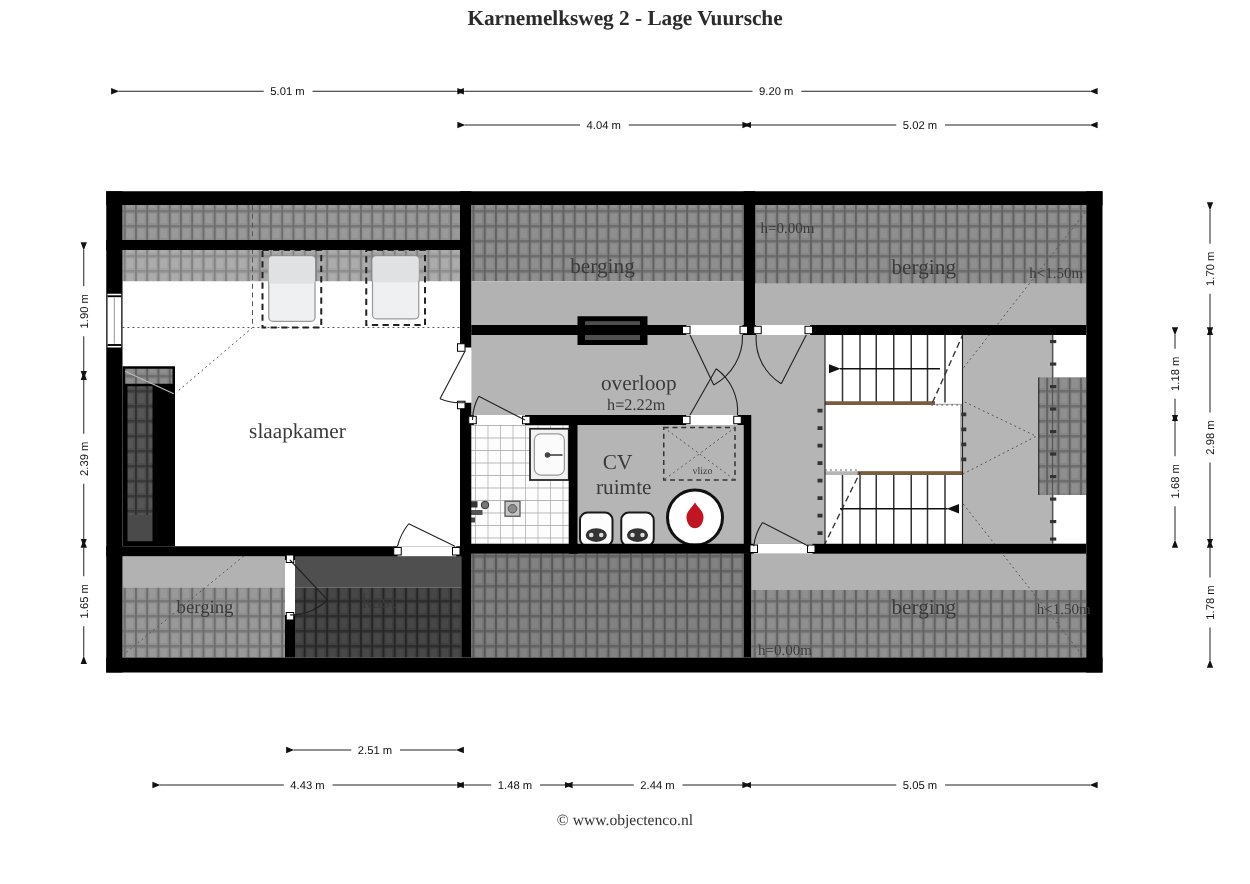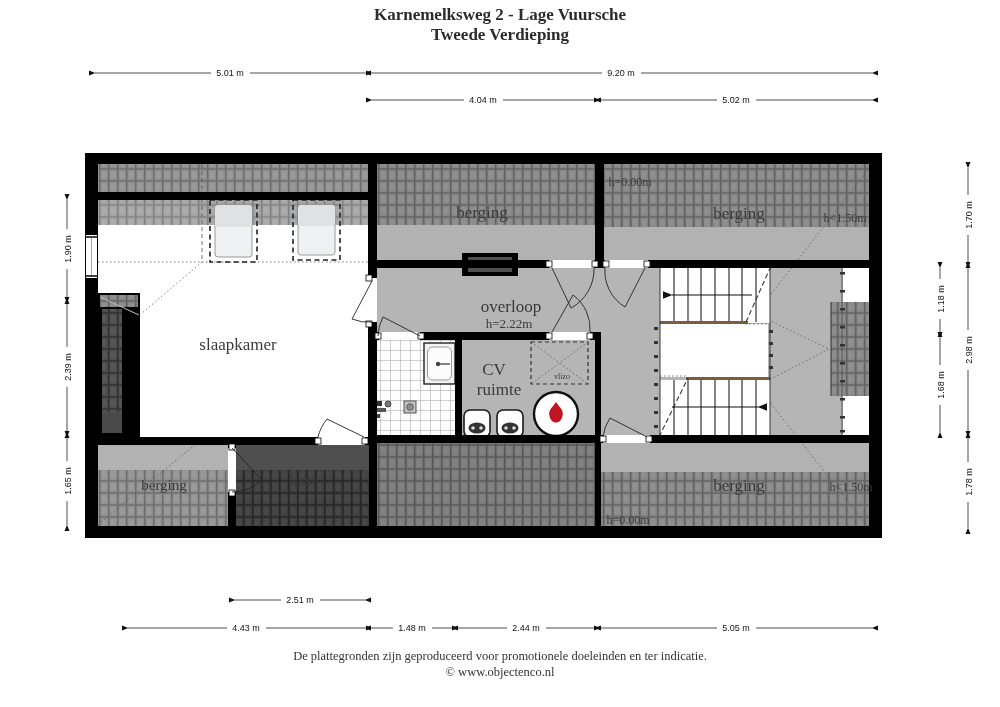--- a/index.html
+++ b/index.html
@@ -29,7 +29,6 @@
 
   <div class="title">
     <div>Karnemelksweg 2 - Lage Vuursche</div>
-    <div>Tweede Verdieping</div>
   </div>
 
   <svg width="1000" height="707" viewBox="0 0 1000 707">

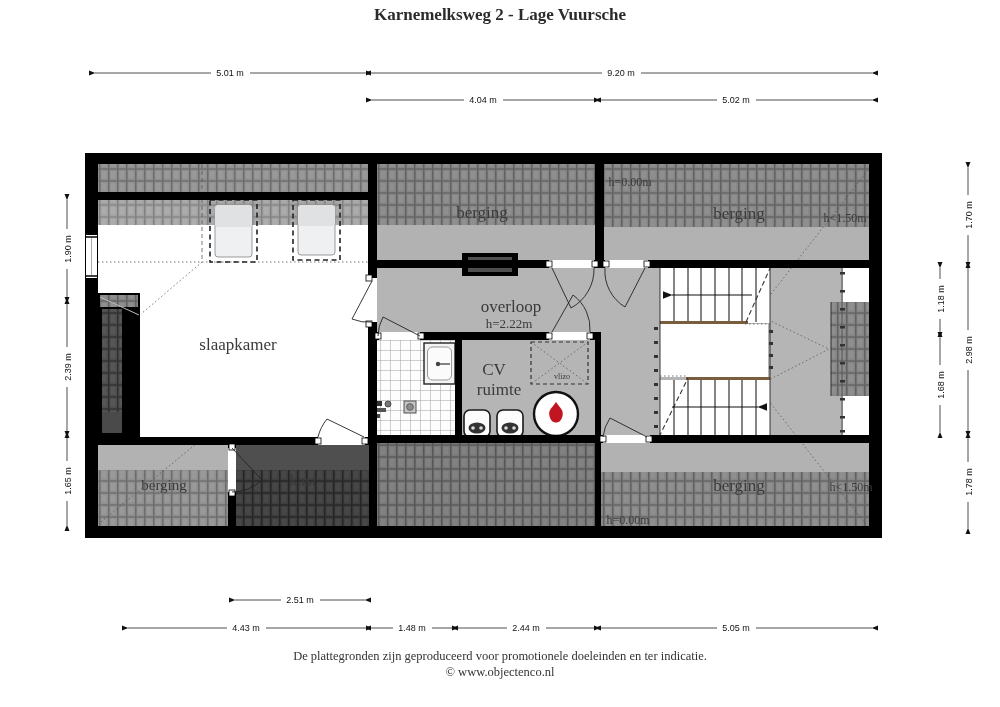--- a/index.html
+++ b/index.html
@@ -431,7 +431,6 @@
   </svg>
 
   <div class="footer">
-    <div>De plattegronden zijn geproduceerd voor promotionele doeleinden en ter indicatie.</div>
     <div>© www.objectenco.nl</div>
   </div>
 

